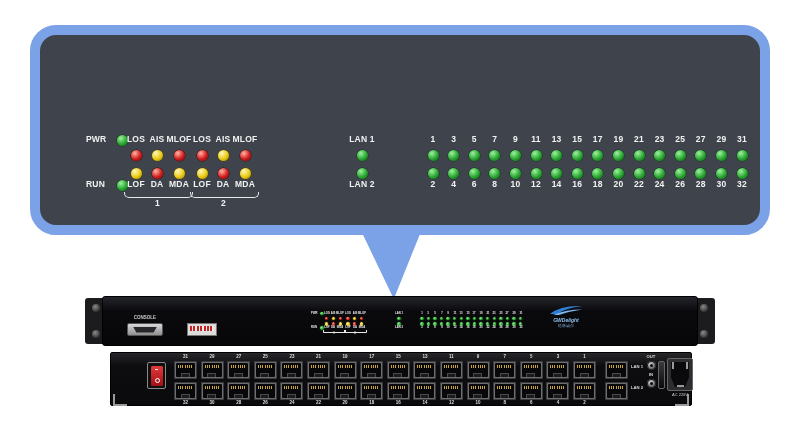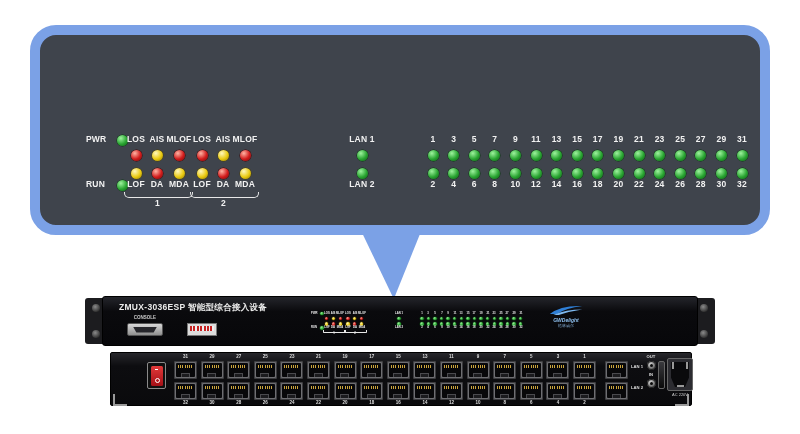--- a/index.html
+++ b/index.html
@@ -202,7 +202,6 @@
 </div>
 
 <div class="front-body">
-  <div class="front-title">ZMUX-3036ESP 智能型综合接入设备</div>
   <div class="console-label">CONSOLE</div>
   <div class="db9">
     <div class="db9-inner"></div>

